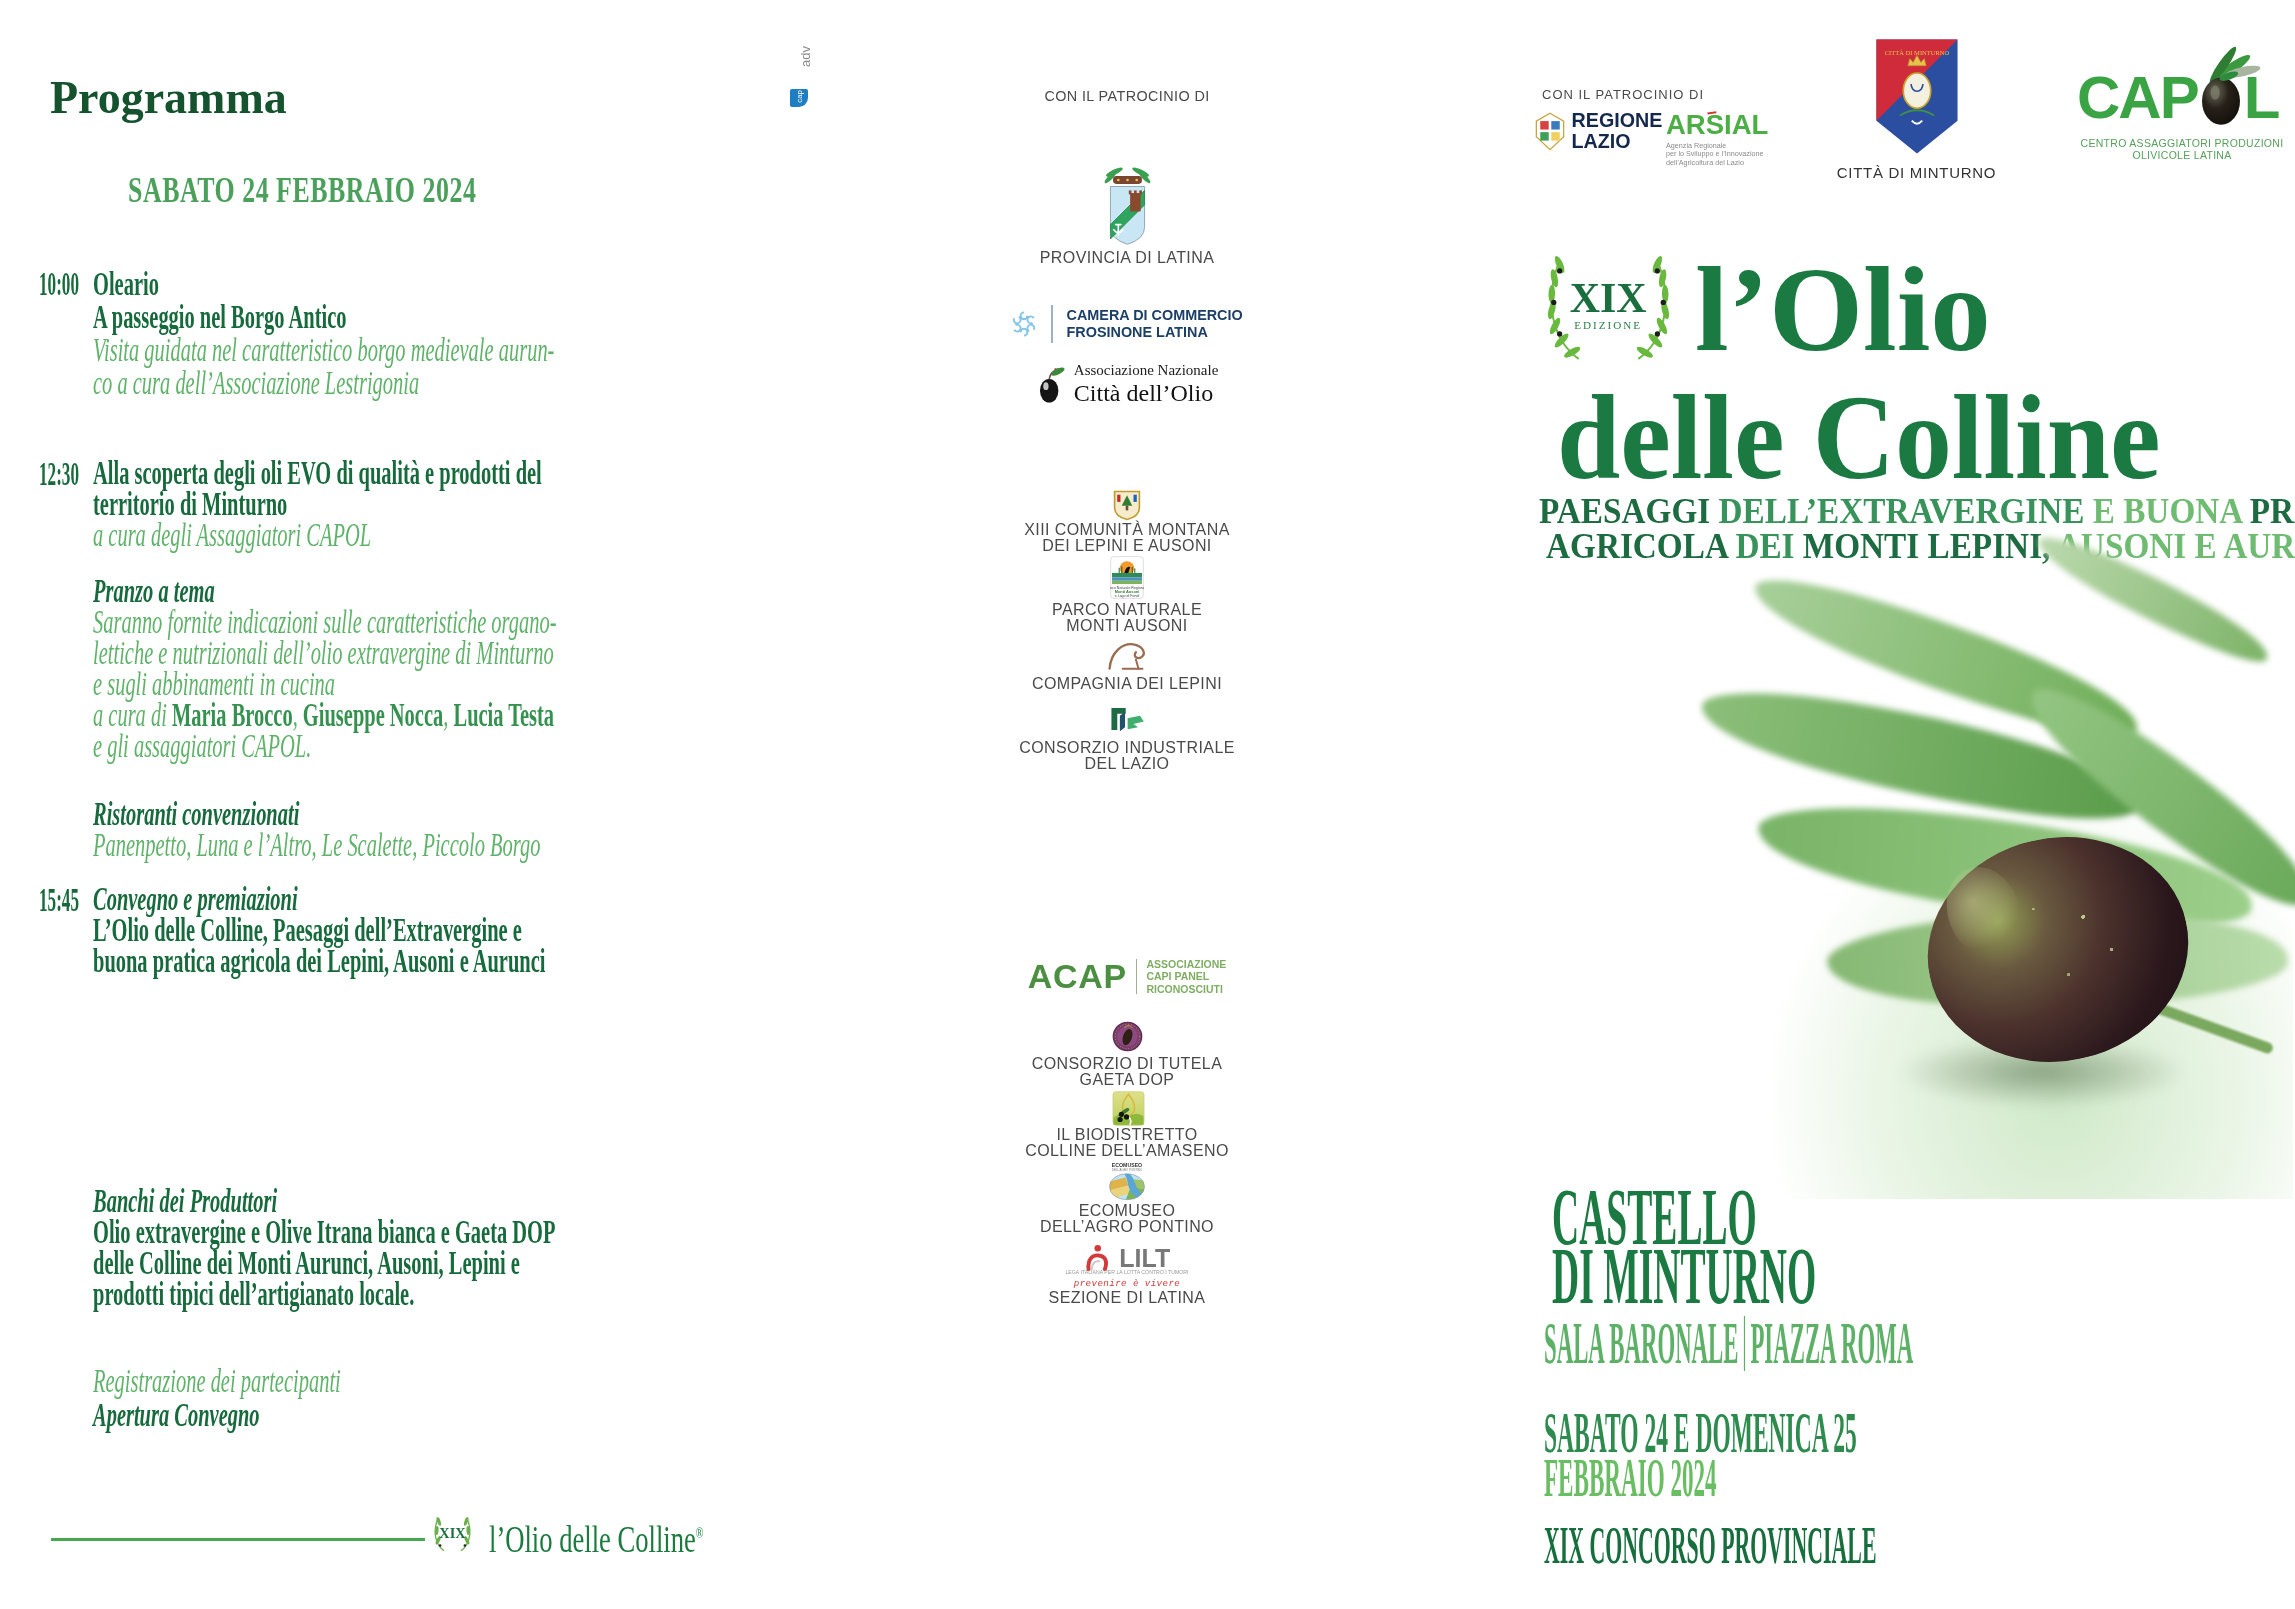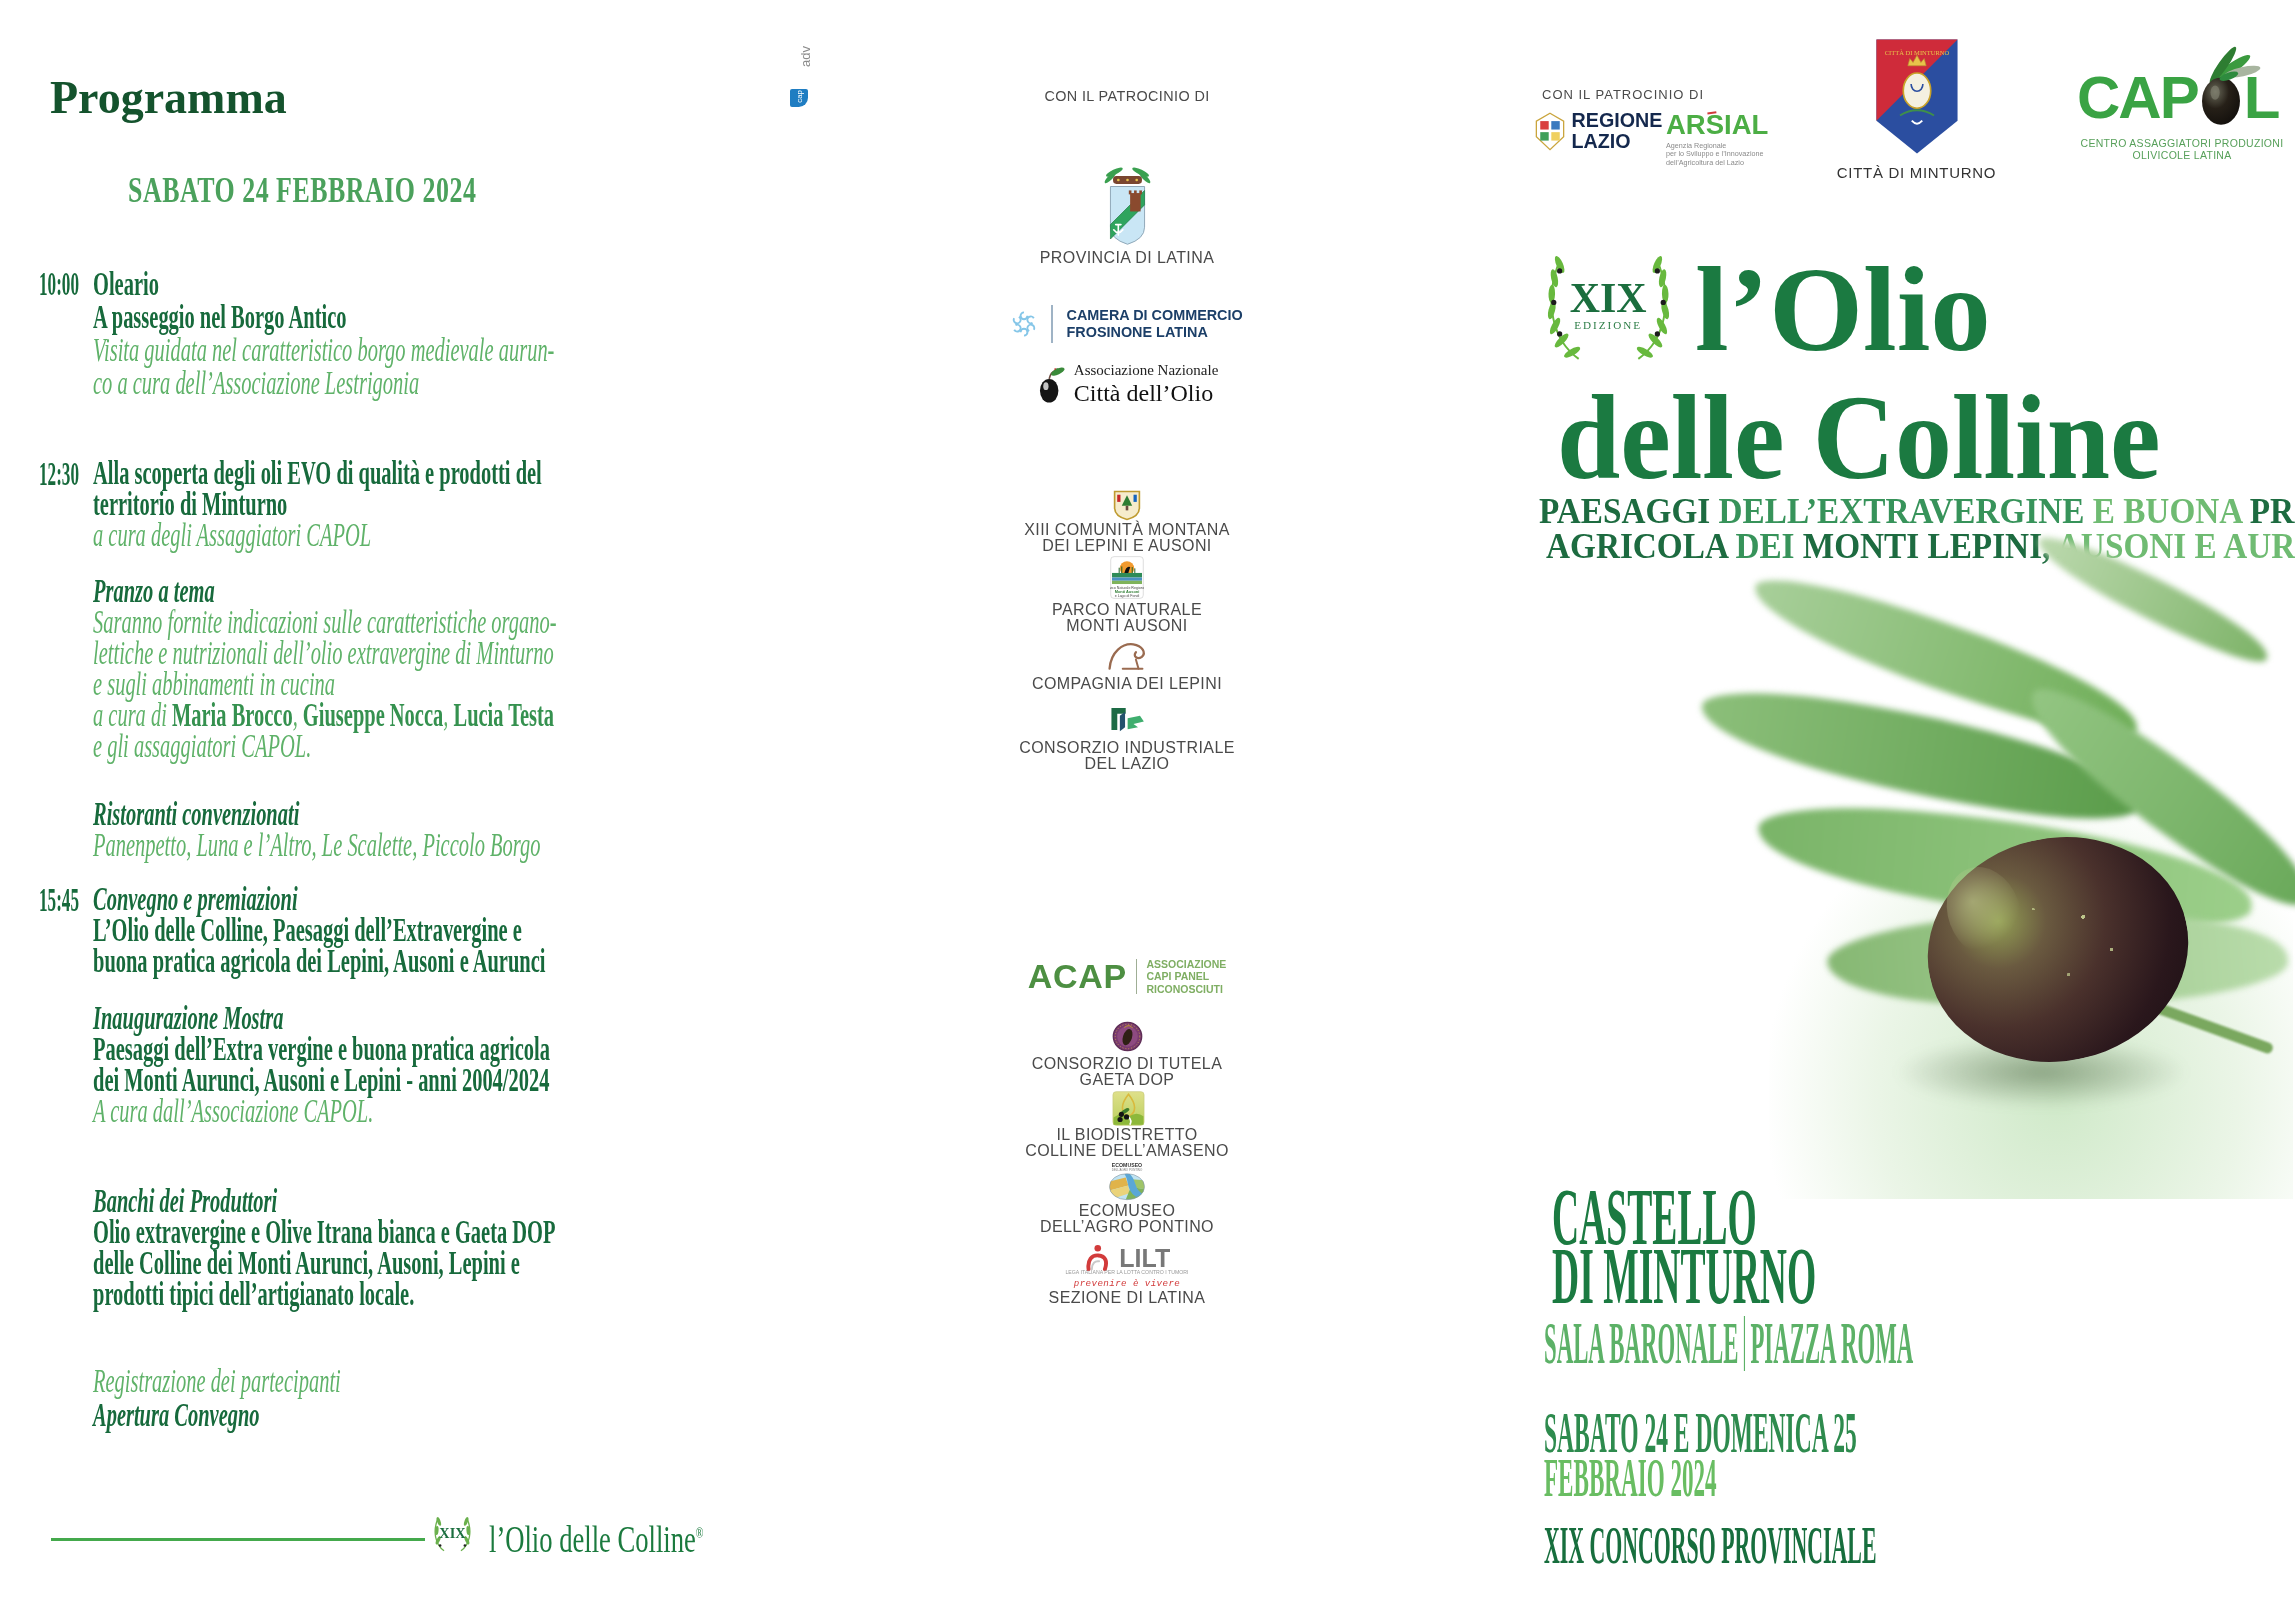--- a/index.html
+++ b/index.html
@@ -101,12 +101,6 @@
     <span class="ln b sx62">buona pratica agricola dei Lepini, Ausoni e Aurunci</span>
   </div>
 
-  <div class="abs sched" style="left:93px;top:1003px;line-height:31px;">
-    <span class="ln bi sx62">Inaugurazione Mostra</span>
-    <span class="ln b sx62">Paesaggi dell’Extra vergine e buona pratica agricola</span>
-    <span class="ln b sx62">dei Monti Aurunci, Ausoni e Lepini - anni 2004/2024</span>
-    <span class="ln i sx62">A cura dall’Associazione CAPOL.</span>
-  </div>
 
   <div class="abs sched" style="left:93px;top:1364px;line-height:34px;">
     <span class="ln i sx62">Registrazione dei partecipanti</span>

